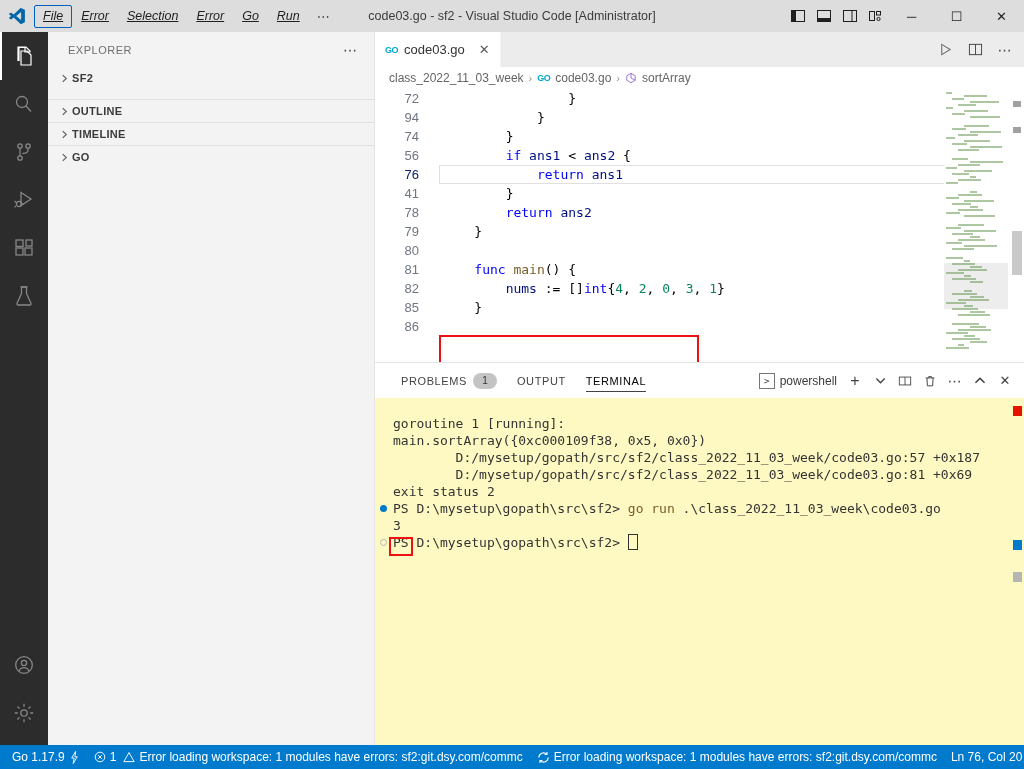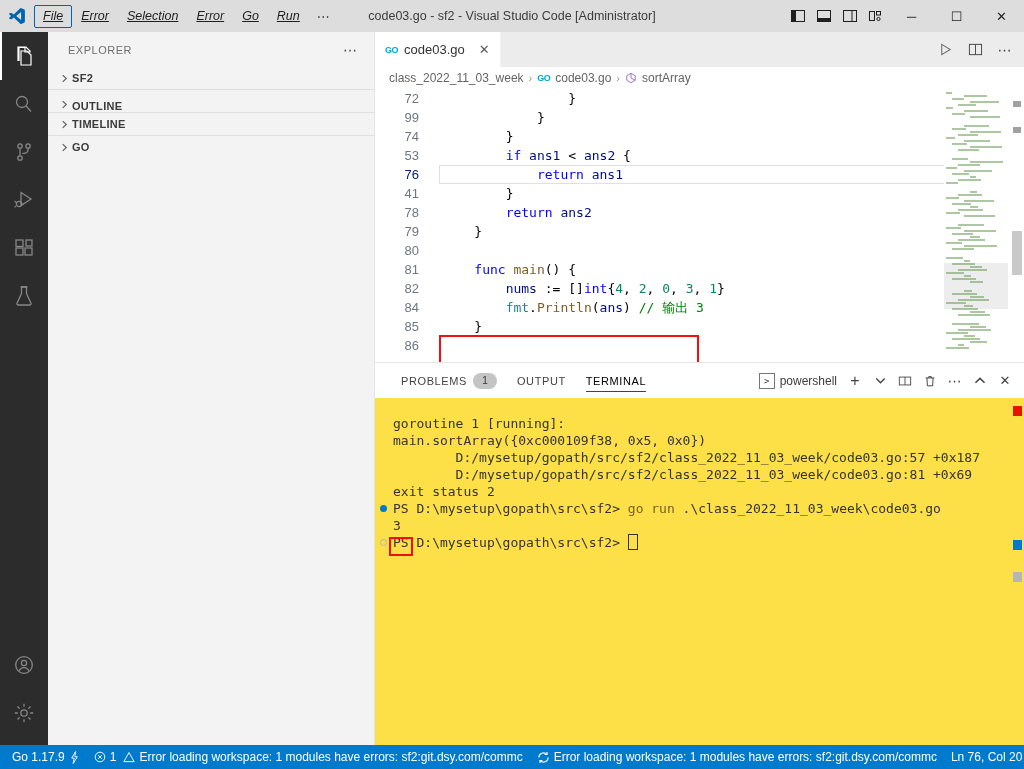--- a/index.html
+++ b/index.html
@@ -289,7 +289,7 @@
       </span>
       <span class="tree-label">SF2</span>
     </div>
-    <div class="tree-section" style="align-items:flex-end;">
+    <div class="tree-section" style="margin-top:10px;">
       <span class="chev">
         <svg width="9" height="9" viewBox="0 0 10 10">
             <path d="M3 1.2 7 5 3 8.8" fill="none" stroke="currentColor" stroke-width="1.3"></path>

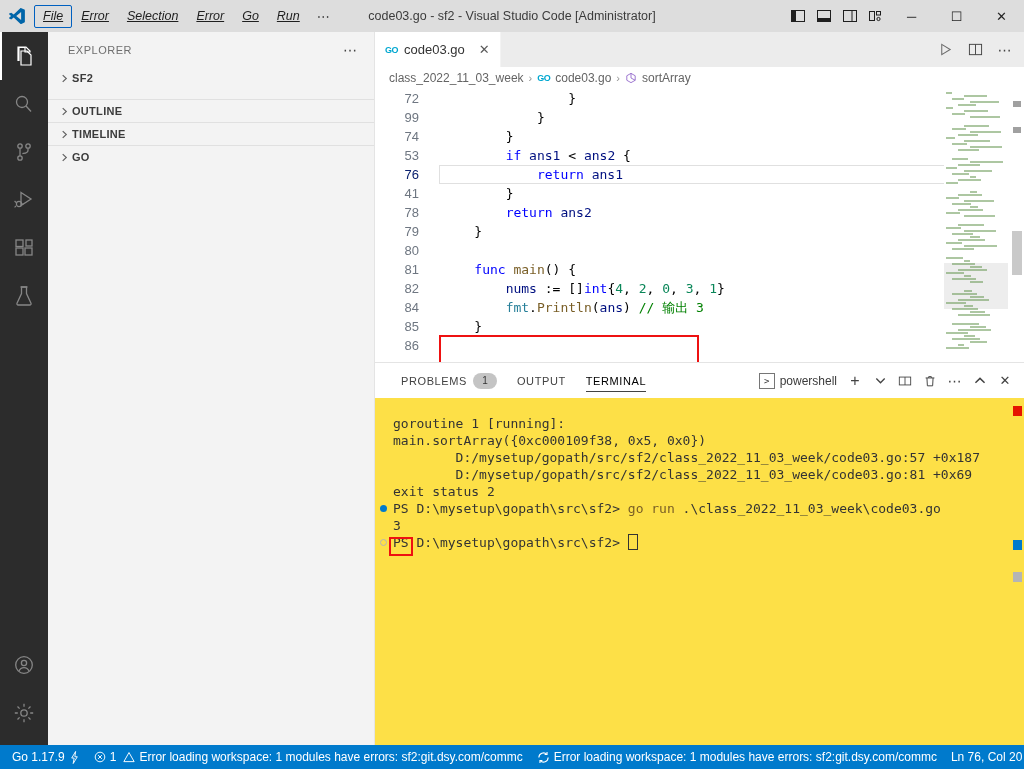--- a/index.html
+++ b/index.html
@@ -357,7 +357,7 @@
       <div class="currentline" style="top:76px;width:512px;"></div>
       <div class="code-rows">
           <div class="crow"><span class="lnum">72</span><span class="ctext"><span class="pun">                </span><span class="pun">}</span></span></div>
-          <div class="crow"><span class="lnum">99</span><span class="ctext"><span class="pun">            </span><span class="pun">}</span></span></div>
+          <div class="crow"><span class="lnum">94</span><span class="ctext"><span class="pun">            </span><span class="pun">}</span></span></div>
           <div class="crow"><span class="lnum">74</span><span class="ctext"><span class="pun">        </span><span class="pun">}</span></span></div>
           <div class="crow"><span class="lnum">53</span><span class="ctext"><span class="pun">        </span><span class="kw">if</span><span class="pun"> </span><span class="id">ans1</span><span class="pun"> &lt; </span><span class="id">ans2</span><span class="pun"> {</span></span></div>
           <div class="crow"><span class="lnum active">76</span><span class="ctext"><span class="pun">            </span><span class="kw">return</span><span class="pun"> </span><span class="id">ans1</span></span></div>

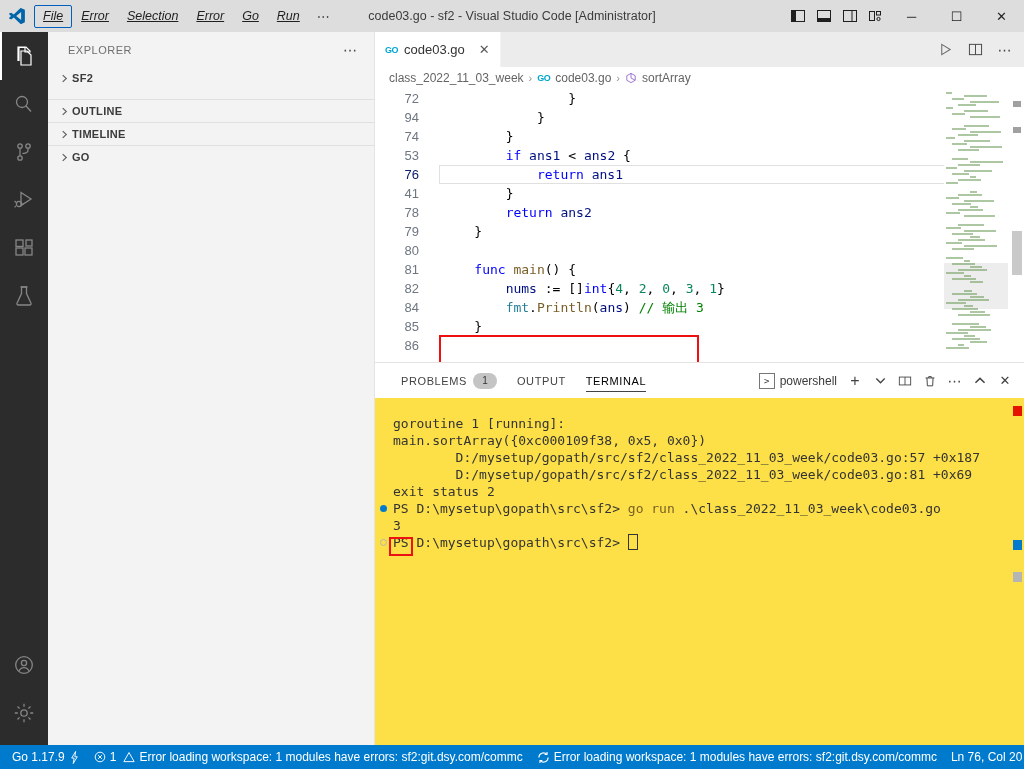--- a/index.html
+++ b/index.html
@@ -359,7 +359,7 @@
           <div class="crow"><span class="lnum">72</span><span class="ctext"><span class="pun">                </span><span class="pun">}</span></span></div>
           <div class="crow"><span class="lnum">94</span><span class="ctext"><span class="pun">            </span><span class="pun">}</span></span></div>
           <div class="crow"><span class="lnum">74</span><span class="ctext"><span class="pun">        </span><span class="pun">}</span></span></div>
-          <div class="crow"><span class="lnum">53</span><span class="ctext"><span class="pun">        </span><span class="kw">if</span><span class="pun"> </span><span class="id">ans1</span><span class="pun"> &lt; </span><span class="id">ans2</span><span class="pun"> {</span></span></div>
+          <div class="crow"><span class="lnum">56</span><span class="ctext"><span class="pun">        </span><span class="kw">if</span><span class="pun"> </span><span class="id">ans1</span><span class="pun"> &lt; </span><span class="id">ans2</span><span class="pun"> {</span></span></div>
           <div class="crow"><span class="lnum active">76</span><span class="ctext"><span class="pun">            </span><span class="kw">return</span><span class="pun"> </span><span class="id">ans1</span></span></div>
           <div class="crow"><span class="lnum">41</span><span class="ctext"><span class="pun">        </span><span class="pun">}</span></span></div>
           <div class="crow"><span class="lnum">78</span><span class="ctext"><span class="pun">        </span><span class="kw">return</span><span class="pun"> </span><span class="id">ans2</span></span></div>

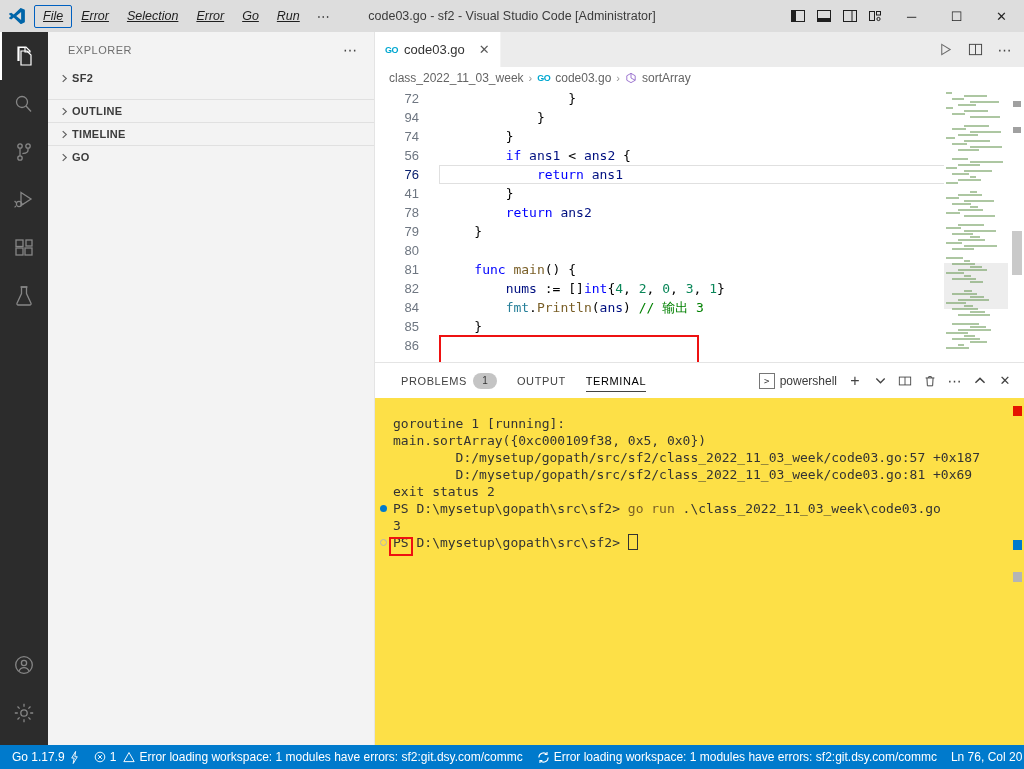--- a/index.html
+++ b/index.html
@@ -367,7 +367,6 @@
           <div class="crow"><span class="lnum">80</span><span class="ctext"></span></div>
           <div class="crow"><span class="lnum">81</span><span class="ctext"><span class="pun">    </span><span class="kw">func</span><span class="pun"> </span><span class="fn">main</span><span class="pun">() {</span></span></div>
           <div class="crow"><span class="lnum">82</span><span class="ctext"><span class="pun">        </span><span class="id">nums</span><span class="pun"> := []</span><span class="kw">int</span><span class="pun">{</span><span class="num">4</span><span class="pun">, </span><span class="num">2</span><span class="pun">, </span><span class="num">0</span><span class="pun">, </span><span class="num">3</span><span class="pun">, </span><span class="num">1</span><span class="pun">}</span></span></div>
-          <div class="crow"><span class="lnum">84</span><span class="ctext"><span class="pun">        </span><span class="typ">fmt</span><span class="pun">.</span><span class="fn">Println</span><span class="pun">(</span><span class="id">ans</span><span class="pun">) </span><span class="cmt">// 输出 3</span></span></div>
           <div class="crow"><span class="lnum">85</span><span class="ctext"><span class="pun">    </span><span class="pun">}</span></span></div>
           <div class="crow"><span class="lnum">86</span><span class="ctext"></span></div>
         </div>

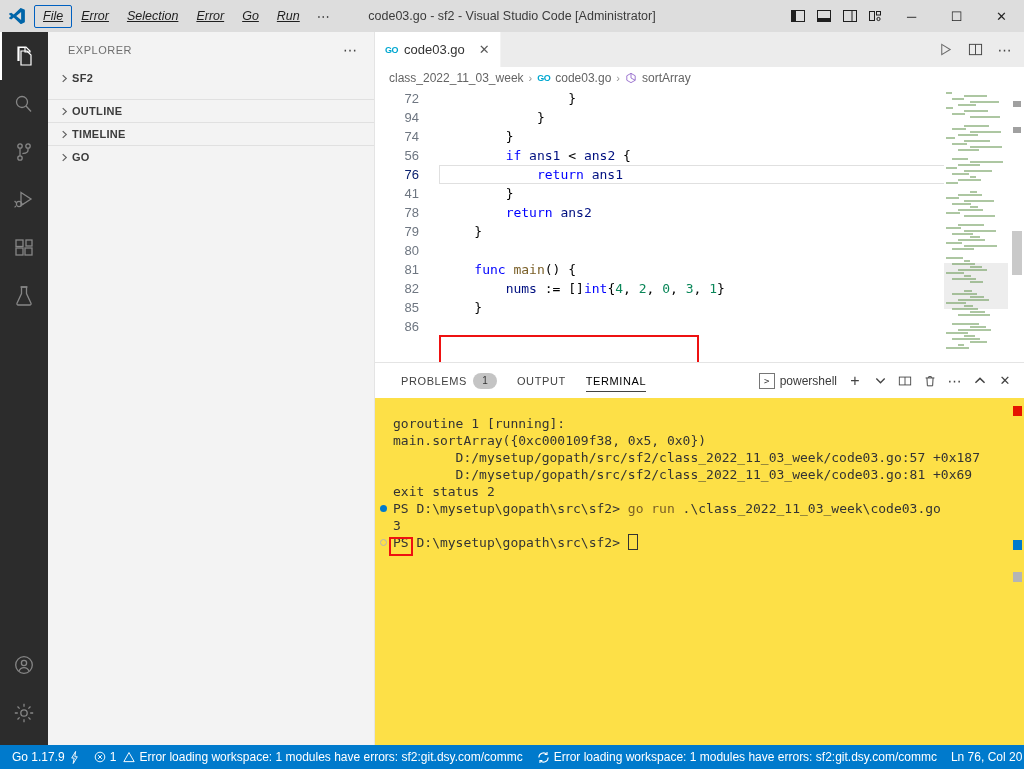--- a/index.html
+++ b/index.html
@@ -139,7 +139,7 @@
   }
   .pa-btn{width:22px;height:22px;display:flex;align-items:center;justify-content:center;color:#424242;font-size:13px;}
 
-  .terminal{position:absolute;left:0;top:35px;width:649px;height:348px;background:#fde047;overflow:hidden;}
+  .terminal{position:absolute;left:0;top:35px;width:649px;height:348px;background:#fef9c3;overflow:hidden;}
   .trow{
     height:17px;line-height:17px;font-family:"DejaVu Sans Mono", monospace;font-size:13px;
     color:#333333;white-space:pre;padding-left:18px;position:relative;

